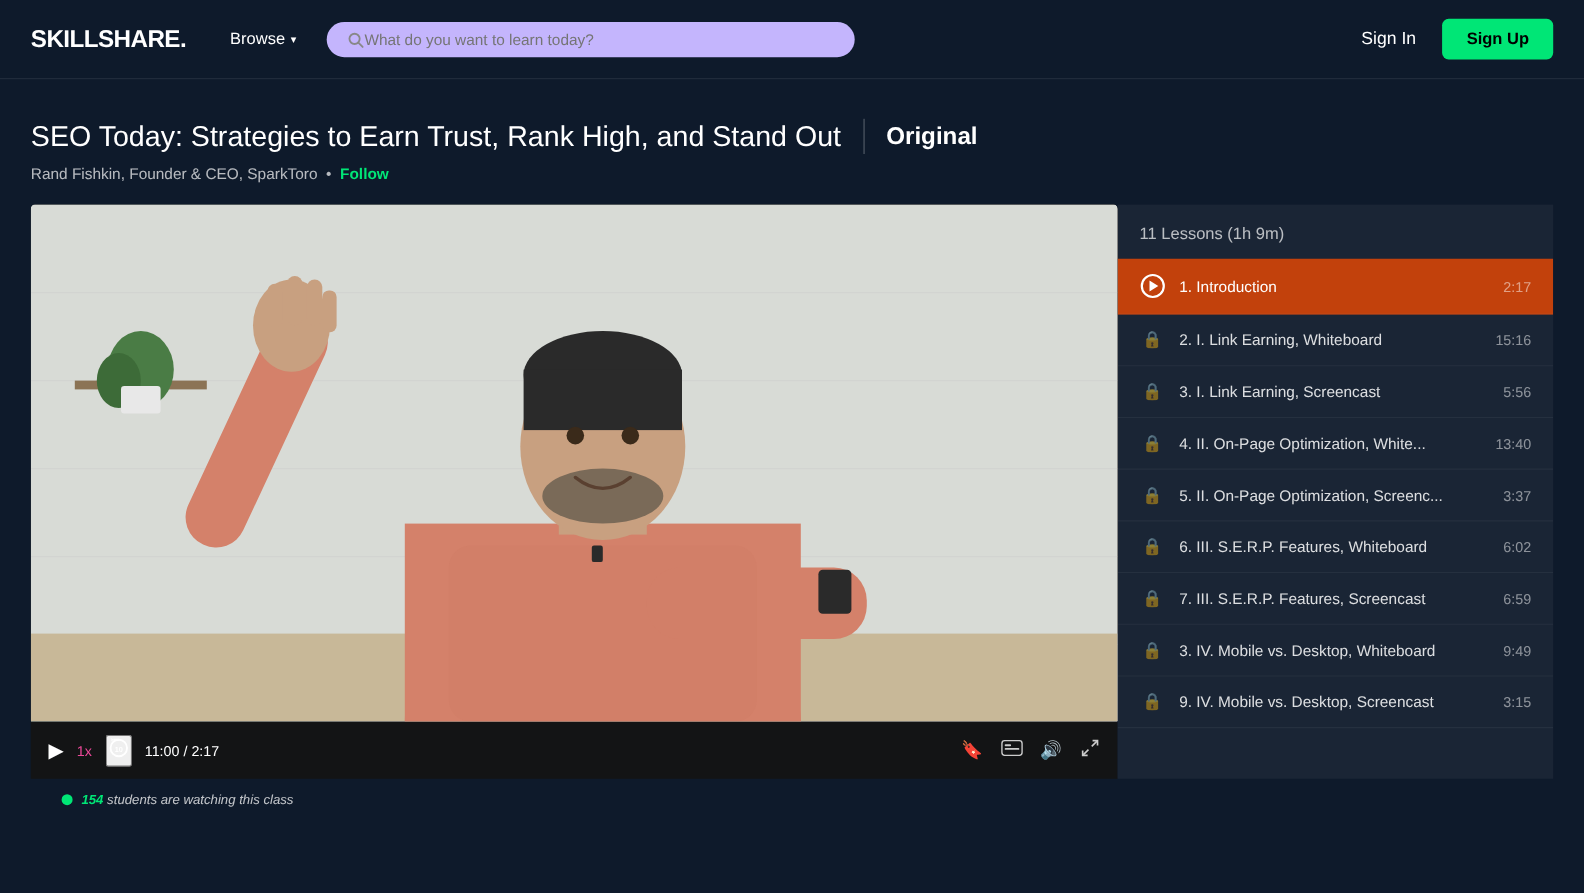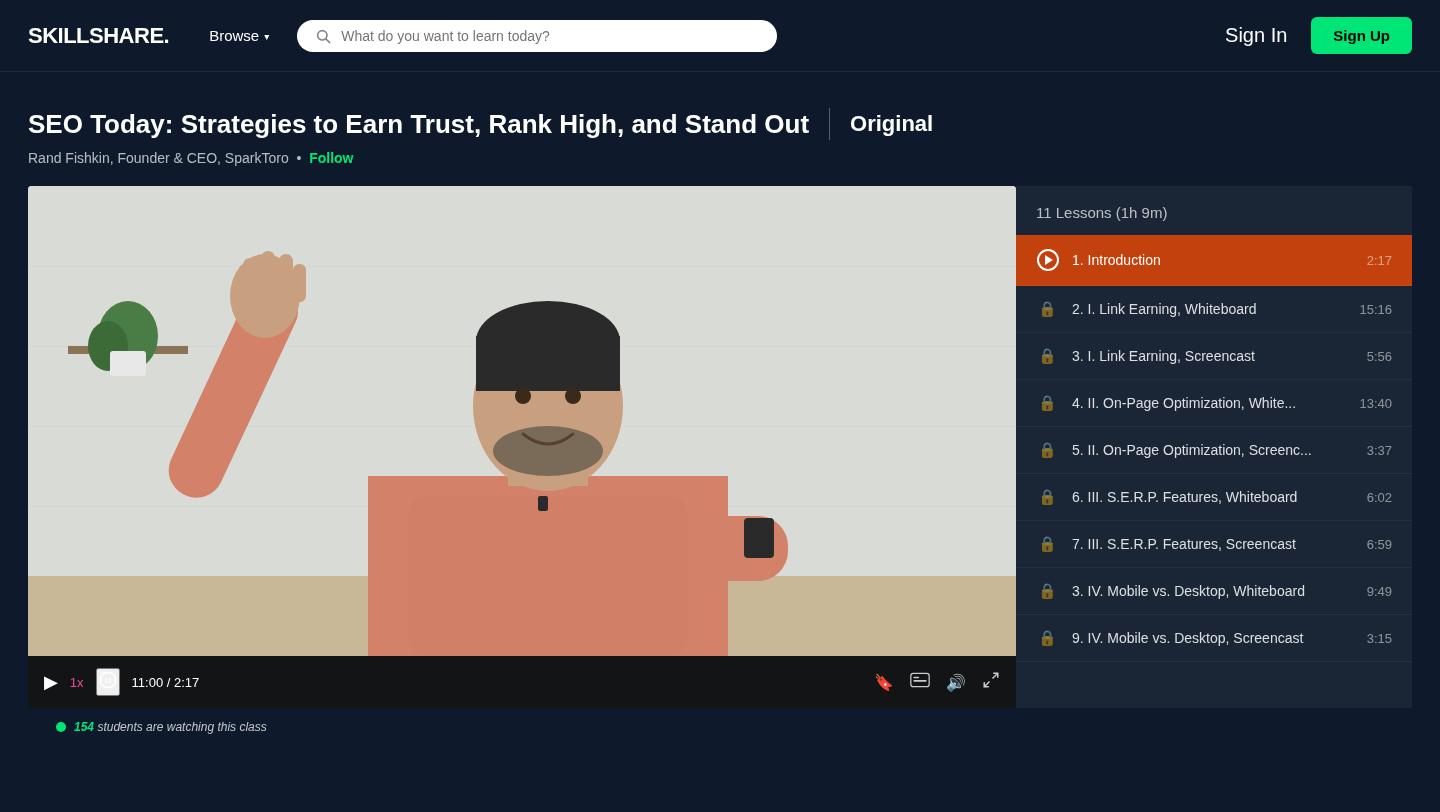--- a/index.html
+++ b/index.html
@@ -55,12 +55,12 @@
     .search-bar {
       display: flex;
       align-items: flex-end;
-      background: #ffffff;
+      background: #c4b5fd;
       border-radius: 24px;
       padding: 8px 18px;
       flex: 1;
       max-width: 480px;
-      gap: 10px;
+      gap: 0;
     }
     .search-icon-svg {
       color: #888;

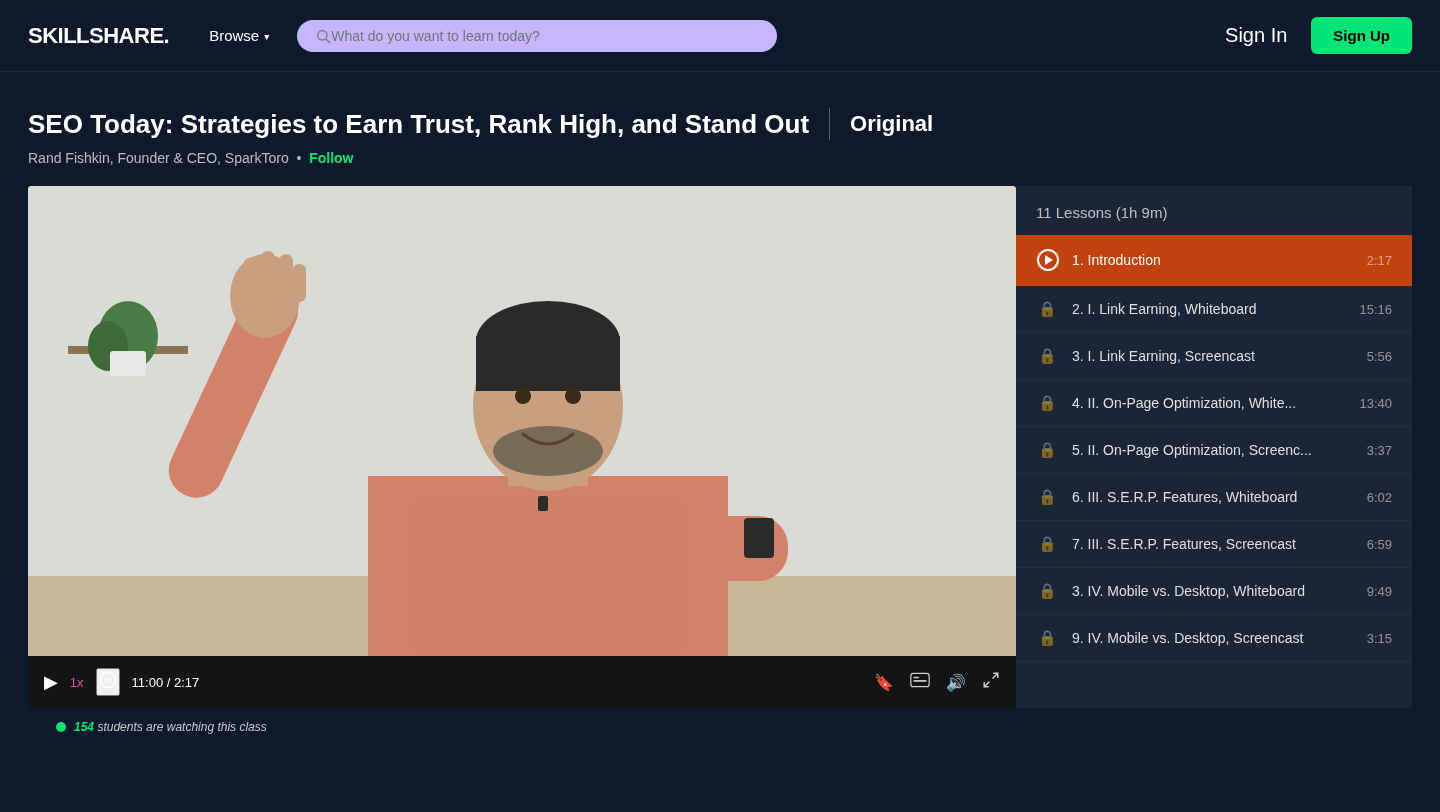--- a/index.html
+++ b/index.html
@@ -84,7 +84,7 @@
       background: none;
       border: none;
       color: #fff;
-      font-size: 20px;
+      font-size: 16px;
       font-weight: 500;
       cursor: pointer;
     }

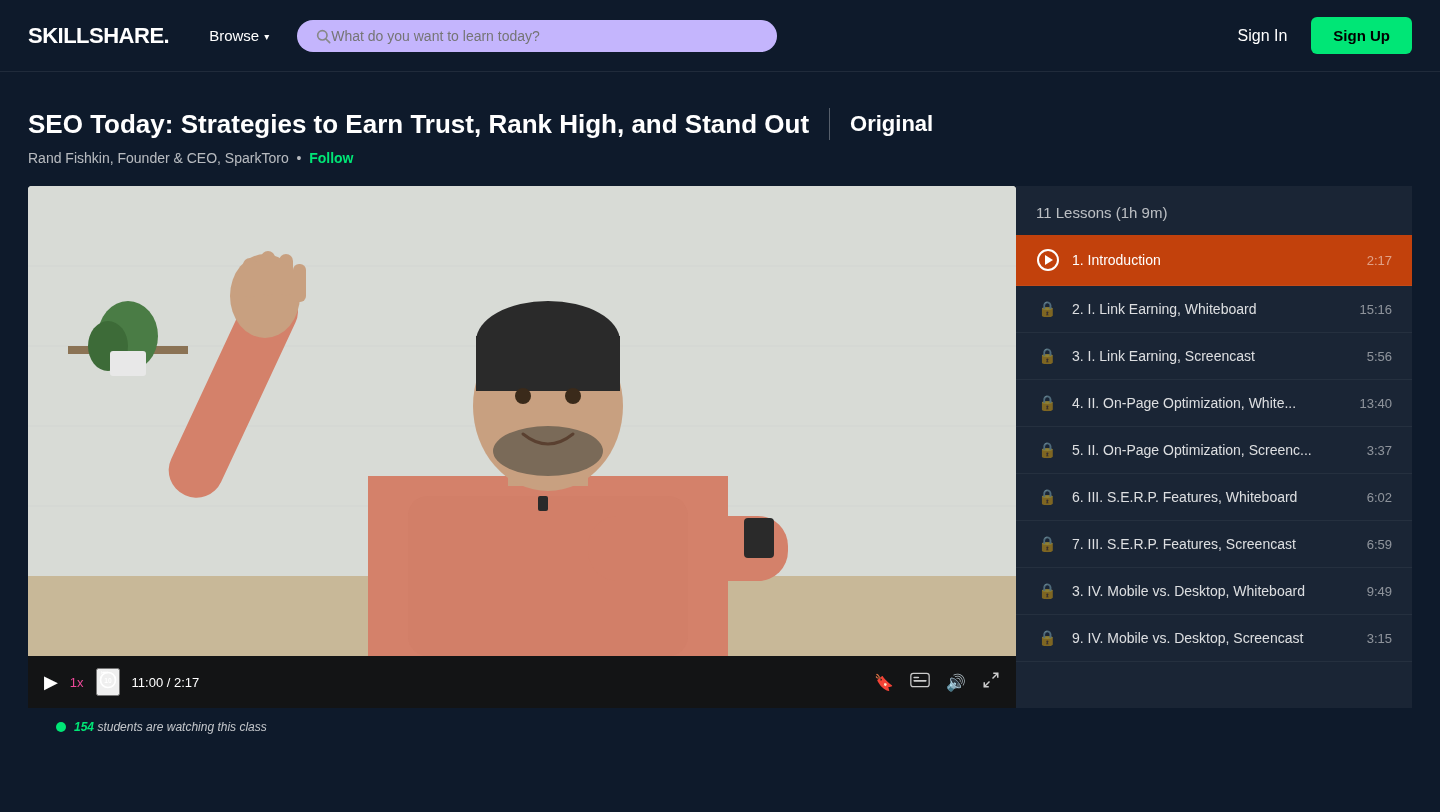--- a/index.html
+++ b/index.html
@@ -111,7 +111,7 @@
     }
     .course-title {
       font-size: 26px;
-      font-weight: 700;
+      font-weight: 400;
       color: #fff;
     }
     .separator {

